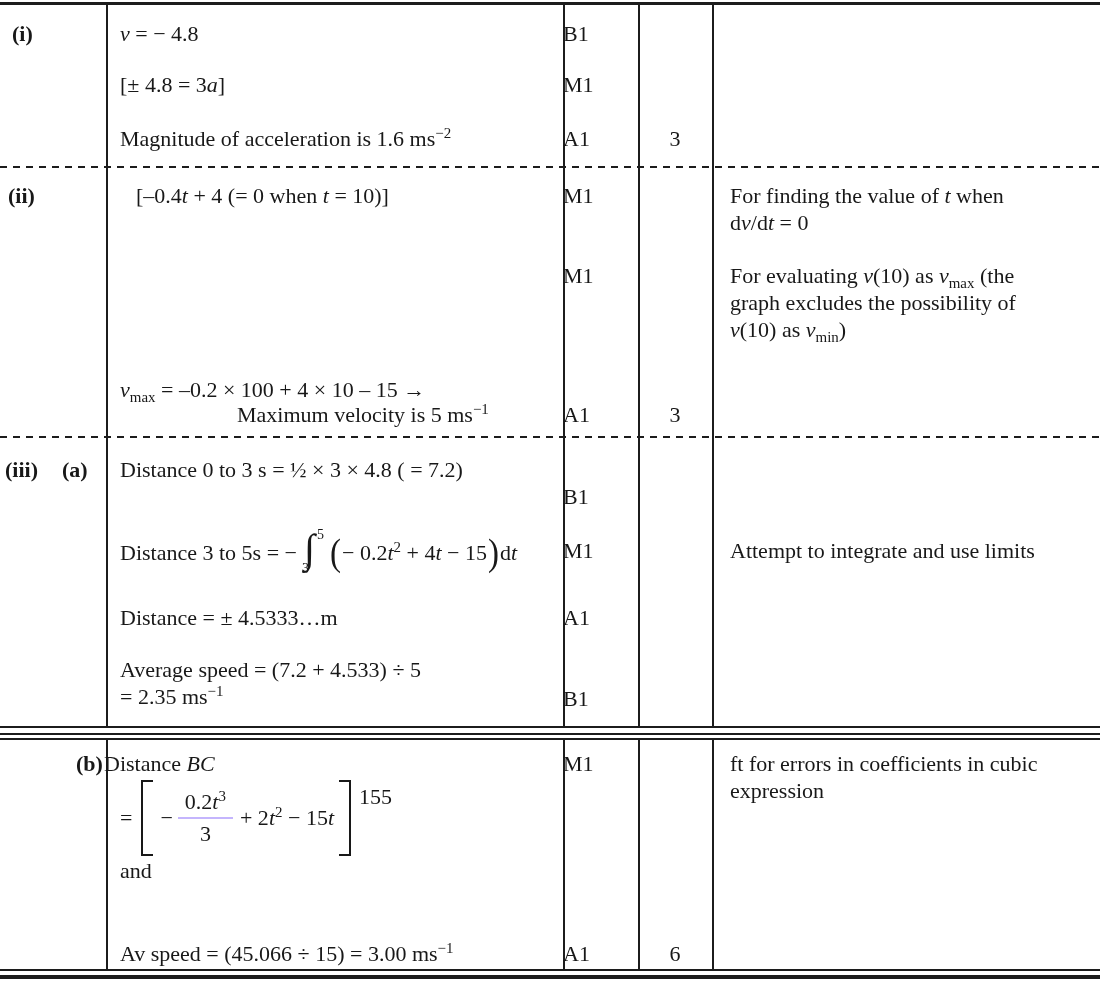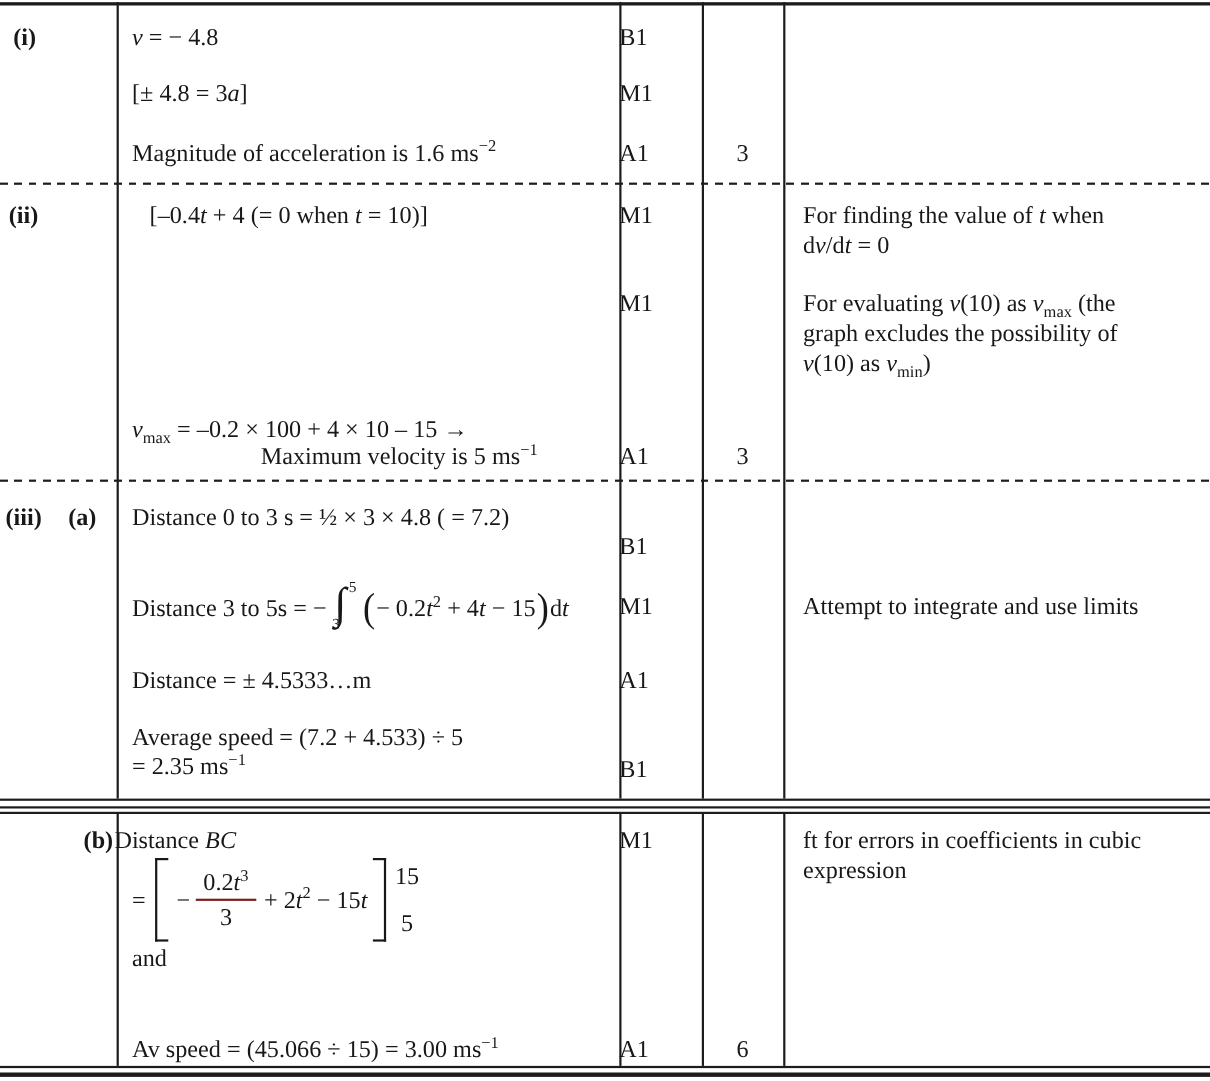--- a/index.html
+++ b/index.html
@@ -34,7 +34,7 @@
   .bracket-r{border-right:2.5px solid #181818;border-top:2.5px solid #181818;border-bottom:2.5px solid #181818;margin-left:5px;}
   .frac-minus{margin:0 5px 0 2px;}
   .frac-stack{display:inline-flex;flex-direction:column;align-items:center;}
-  .frac-num{padding:0 7px 2px 7px;border-bottom:2px solid #7f1d1d;}
+  .frac-num{padding:0 7px 2px 7px;border-bottom:2px solid #c4b5fd;}
   .frac-den{padding-top:2px;}
   .eq-rest{margin-left:7px;}
   .limits{display:inline-flex;flex-direction:column;justify-content:space-between;height:68px;margin-left:8px;text-align:center;}

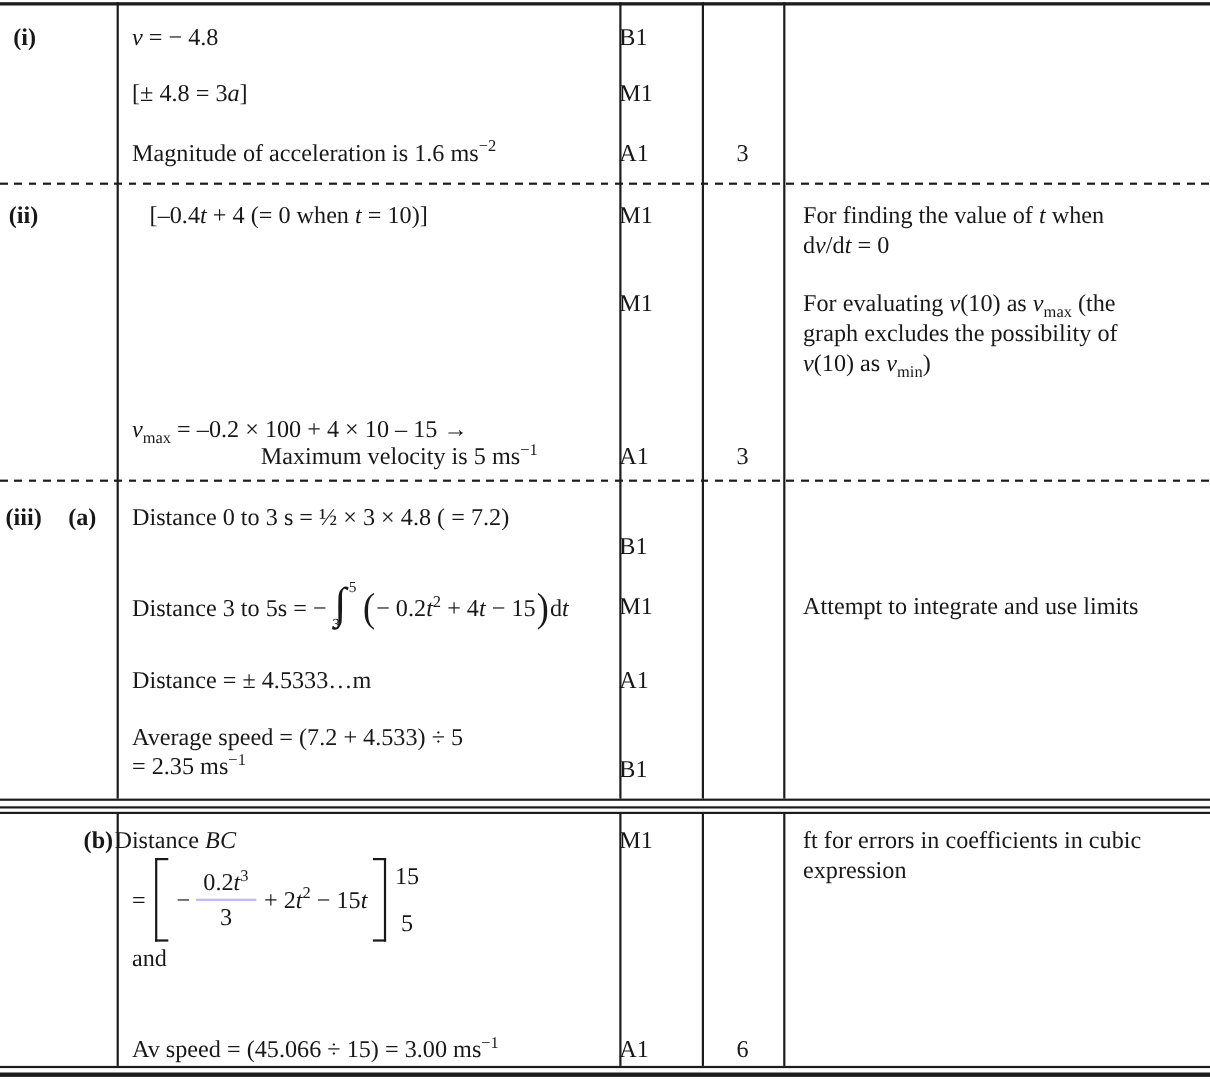--- a/index.html
+++ b/index.html
@@ -37,7 +37,7 @@
   .frac-num{padding:0 7px 2px 7px;border-bottom:2px solid #c4b5fd;}
   .frac-den{padding-top:2px;}
   .eq-rest{margin-left:7px;}
-  .limits{display:inline-flex;flex-direction:column;justify-content:space-between;height:68px;margin-left:8px;text-align:center;}
+  .limits{display:inline-flex;flex-direction:row;justify-content:space-between;height:68px;margin-left:8px;text-align:center;}
 </style>
 </head>
 <body>

